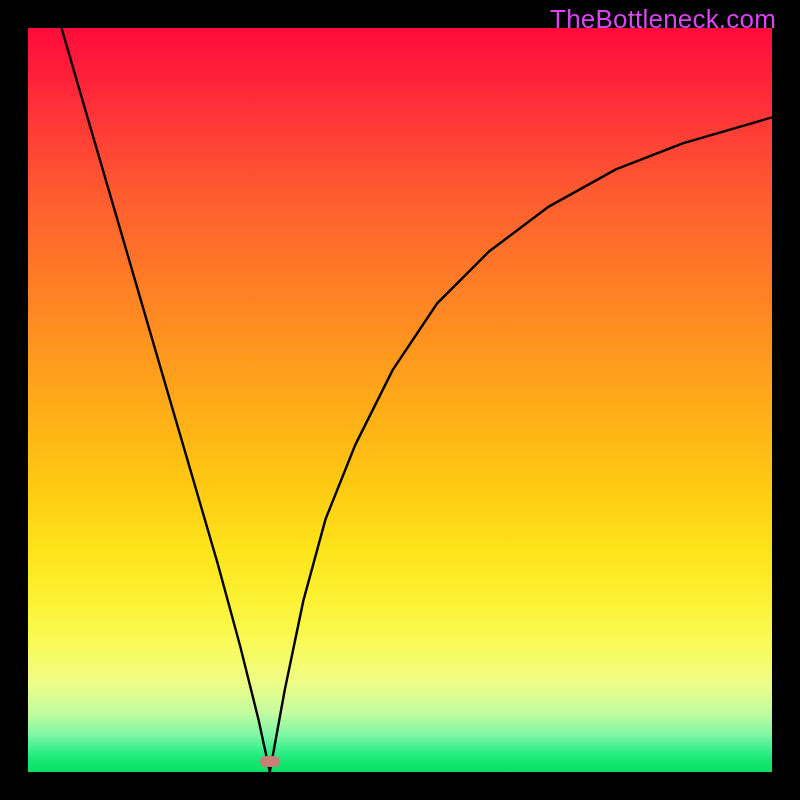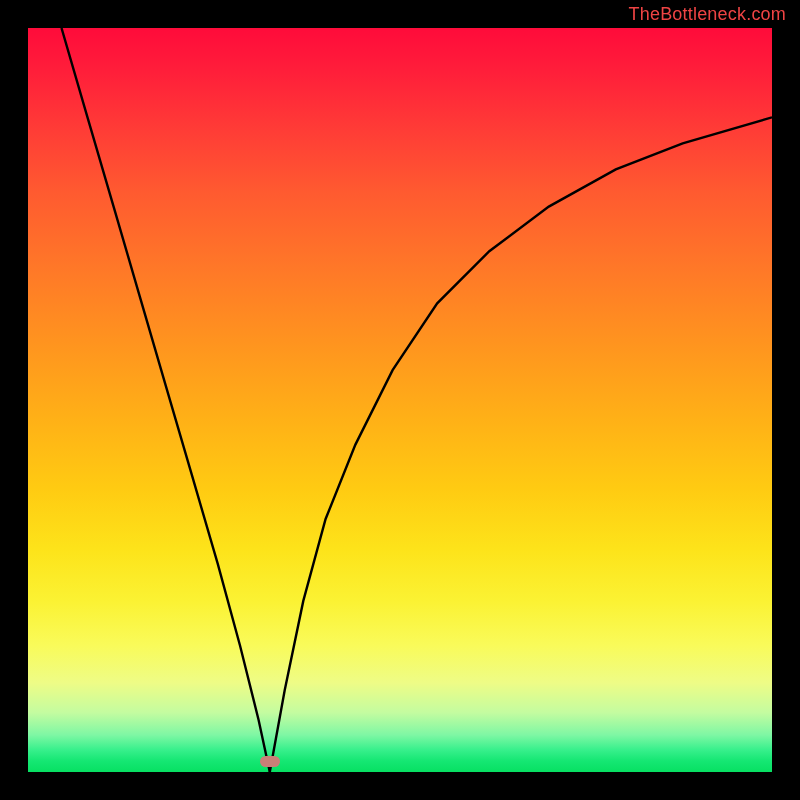--- a/index.html
+++ b/index.html
@@ -60,9 +60,9 @@
   .watermark {
     position: absolute;
     top: 4px;
-    right: 14px;
-    color: #ef4444;
-    font-size: 18px;
+    right: 24px;
+    color: #d946ef;
+    font-size: 26px;
     font-weight: 500;
     letter-spacing: 0.2px;
   }

